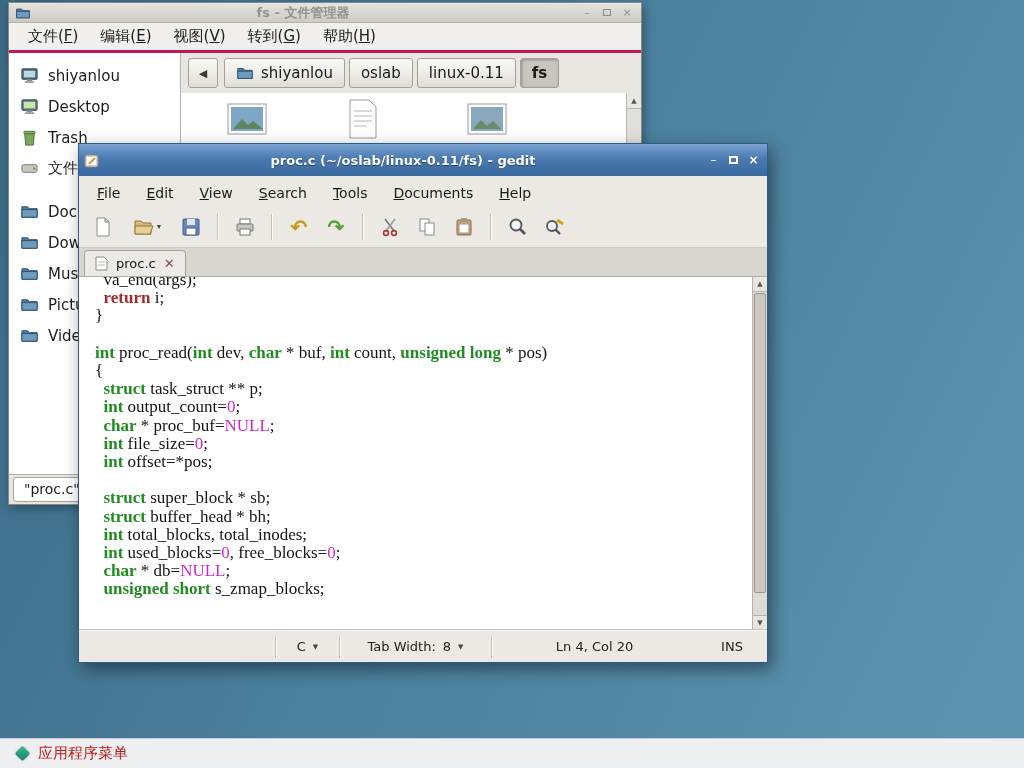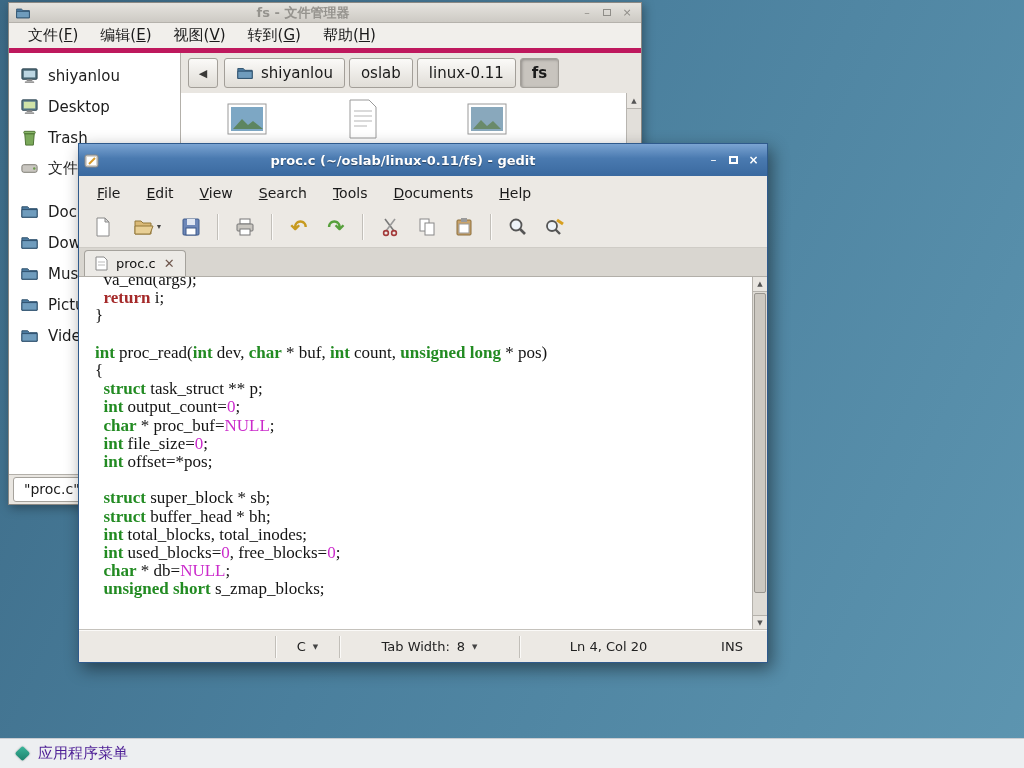--- a/index.html
+++ b/index.html
@@ -18,7 +18,7 @@
   .fm-ctrl{width:16px;text-align:center;color:#8f8d88;font-size:11px;margin-left:4px;display:flex;align-items:center;justify-content:center;height:16px}
   .maxbox{width:8px;height:7px;border:1px solid currentColor;display:inline-block}
   .fm-menubar{height:30px;background:#f1efeb;display:flex;align-items:center;padding-left:8px;
-    border-bottom:5px solid #be185d;font-size:15px}
+    border-bottom:3px solid #be185d;font-size:15px}
   .menu-item{padding:4px 11px;color:#1a1a1a;white-space:nowrap;cursor:default}
   .fm-body{flex:1;display:flex;min-height:0}
   .fm-sidebar{width:172px;background:#fff;border-right:1px solid #b3b0aa;padding-top:7px;font-size:15px;overflow:hidden}

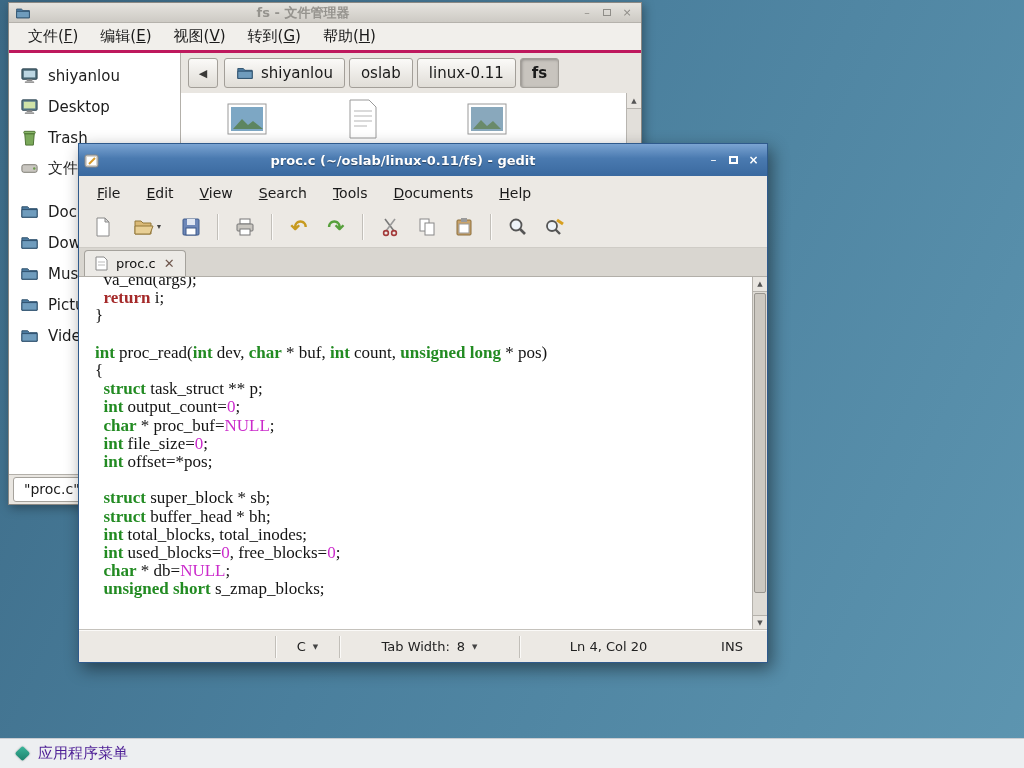--- a/index.html
+++ b/index.html
@@ -400,7 +400,7 @@
       <span>C</span>
       <span class="darr">▼</span>
     </div>
-    <div class="sb-seg" style="width:180px">
+    <div class="sb-seg" style="width:152px">
       <span>Tab Width:</span>
       <span>8</span>
       <span class="darr">▼</span>

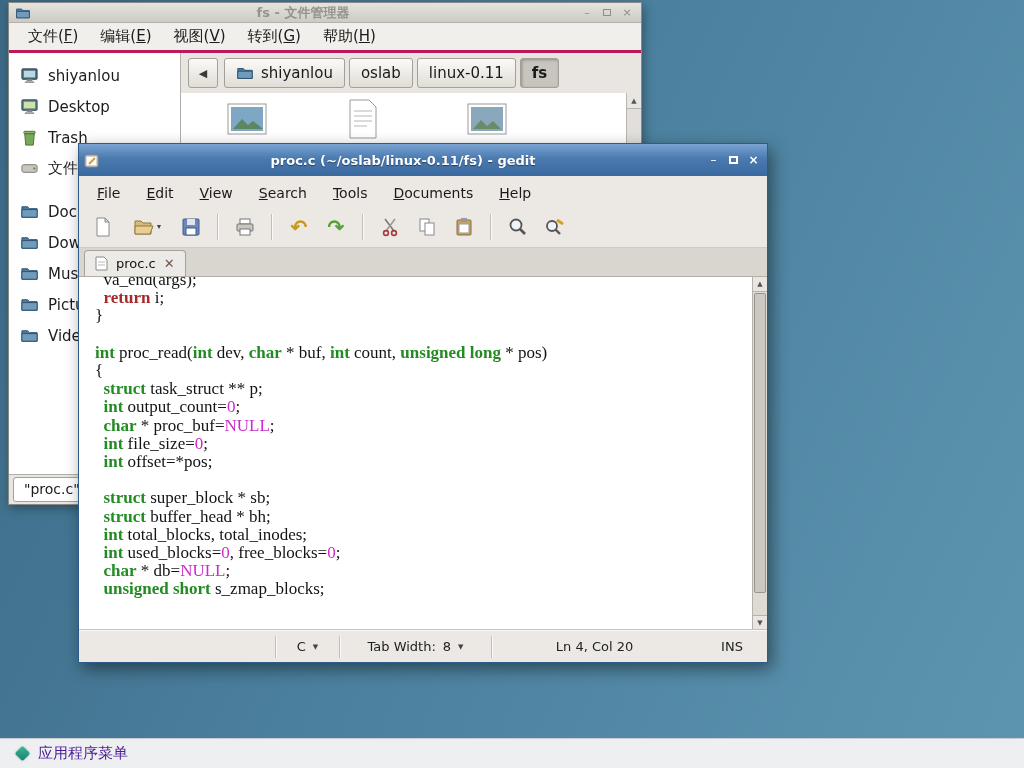--- a/index.html
+++ b/index.html
@@ -90,7 +90,7 @@
   
   #taskbar{position:absolute;left:0;right:0;bottom:0;height:30px;background:#edeff1;border-top:1px solid #c9ccd1;
     display:flex;align-items:center;padding-left:7px;z-index:5}
-  .app-menu{display:flex;align-items:center;gap:10px;padding:9px 10px;height:100%;font-size:15px;color:#4c1d95}
+  .app-menu{display:flex;align-items:center;gap:10px;padding:9px 10px;height:100%;font-size:15px;color:#b91c1c}
   .app-menu-icon{width:11px;height:11px;transform:rotate(45deg);border-radius:2px;
     background:linear-gradient(135deg,#3bb89c,#1d7f6b);box-shadow:0 0 2px rgba(0,0,0,.35);flex:none}
 </style>

